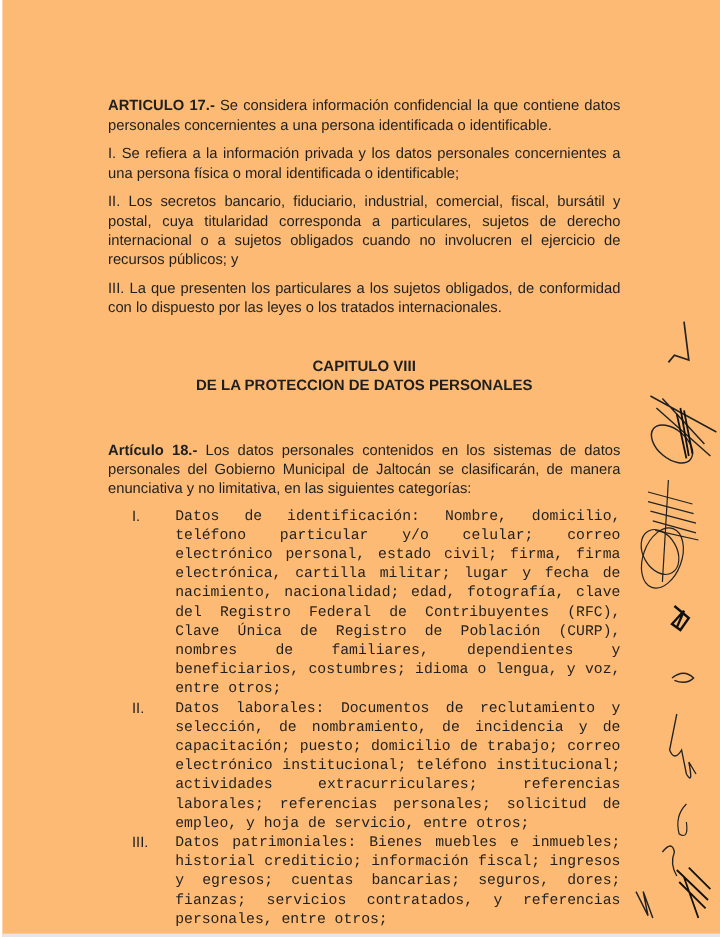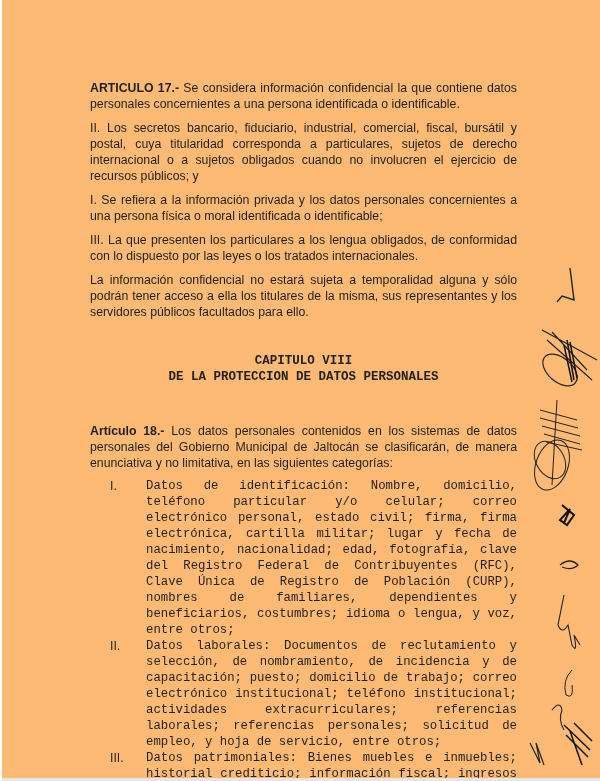--- a/index.html
+++ b/index.html
@@ -28,8 +28,8 @@
 <div class="page">
   <div class="content">
     <p><span class="lead">ARTICULO 17.-</span><span> Se considera información confidencial la que contiene datos personales concernientes a una persona identificada o identificable.</span></p>
+    <p>I. Se refiera a la información privada y los datos personales concernientes a una persona física o moral identificada o identificable;</p>
     <p>II. Los secretos bancario, fiduciario, industrial, comercial, fiscal, bursátil y postal, cuya titularidad corresponda a particulares, sujetos de derecho internacional o a sujetos obligados cuando no involucren el ejercicio de recursos públicos; y</p>
-    <p>I. Se refiera a la información privada y los datos personales concernientes a una persona física o moral identificada o identificable;</p>
     <p>III. La que presenten los particulares a los lengua obligados, de conformidad con lo dispuesto por las leyes o los tratados internacionales.</p>
     <p>La información confidencial no estará sujeta a temporalidad alguna y sólo podrán tener acceso a ella los titulares de la misma, sus representantes y los servidores públicos facultados para ello.</p>
 

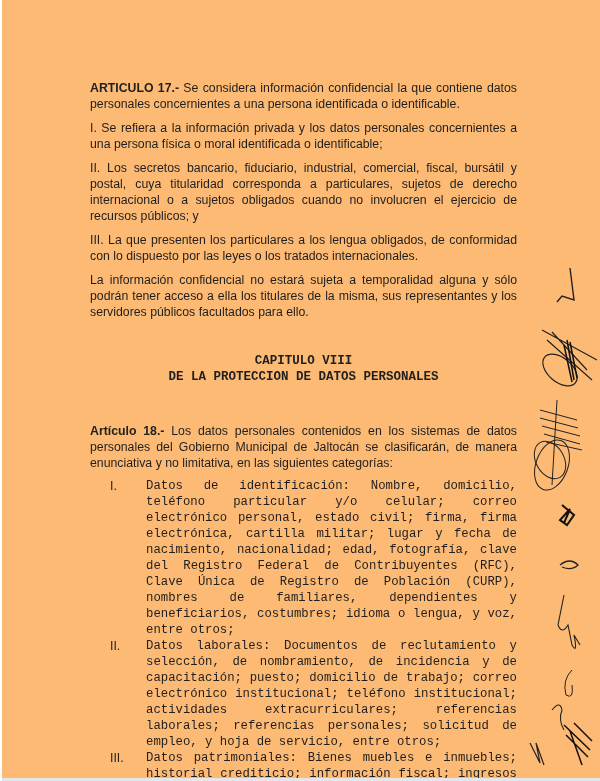--- a/index.html
+++ b/index.html
@@ -30,7 +30,7 @@
     <p><span class="lead">ARTICULO 17.-</span><span> Se considera información confidencial la que contiene datos personales concernientes a una persona identificada o identificable.</span></p>
     <p>I. Se refiera a la información privada y los datos personales concernientes a una persona física o moral identificada o identificable;</p>
     <p>II. Los secretos bancario, fiduciario, industrial, comercial, fiscal, bursátil y postal, cuya titularidad corresponda a particulares, sujetos de derecho internacional o a sujetos obligados cuando no involucren el ejercicio de recursos públicos; y</p>
-    <p>III. La que presenten los particulares a los lengua obligados, de conformidad con lo dispuesto por las leyes o los tratados internacionales.</p>
+    <p>III. La que presenten los particulares a los sujetos obligados, de conformidad con lo dispuesto por las leyes o los tratados internacionales.</p>
     <p>La información confidencial no estará sujeta a temporalidad alguna y sólo podrán tener acceso a ella los titulares de la misma, sus representantes y los servidores públicos facultados para ello.</p>
 
     <div class="chapter ch1">CAPITULO VIII</div>

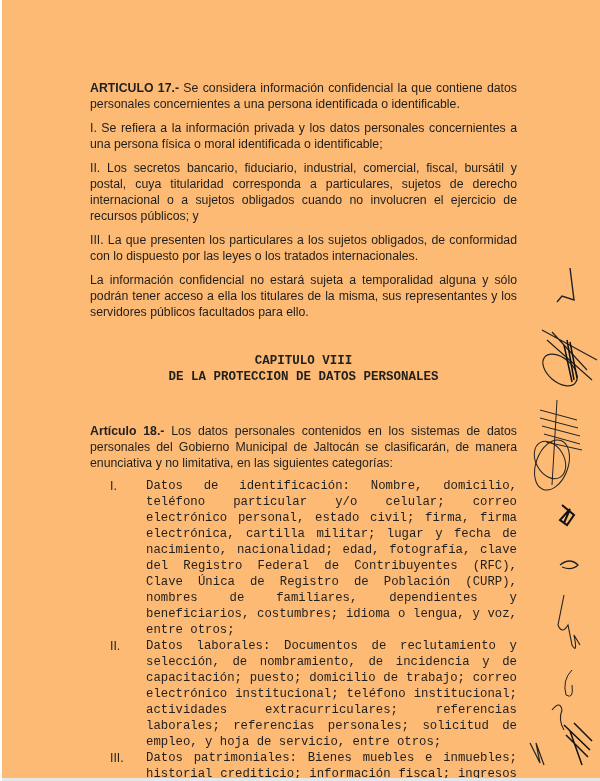--- a/index.html
+++ b/index.html
@@ -31,7 +31,6 @@
     <p>I. Se refiera a la información privada y los datos personales concernientes a una persona física o moral identificada o identificable;</p>
     <p>II. Los secretos bancario, fiduciario, industrial, comercial, fiscal, bursátil y postal, cuya titularidad corresponda a particulares, sujetos de derecho internacional o a sujetos obligados cuando no involucren el ejercicio de recursos públicos; y</p>
     <p>III. La que presenten los particulares a los sujetos obligados, de conformidad con lo dispuesto por las leyes o los tratados internacionales.</p>
-    <p>La información confidencial no estará sujeta a temporalidad alguna y sólo podrán tener acceso a ella los titulares de la misma, sus representantes y los servidores públicos facultados para ello.</p>
 
     <div class="chapter ch1">CAPITULO VIII</div>
     <div class="chapter ch2">DE LA PROTECCION DE DATOS PERSONALES</div>

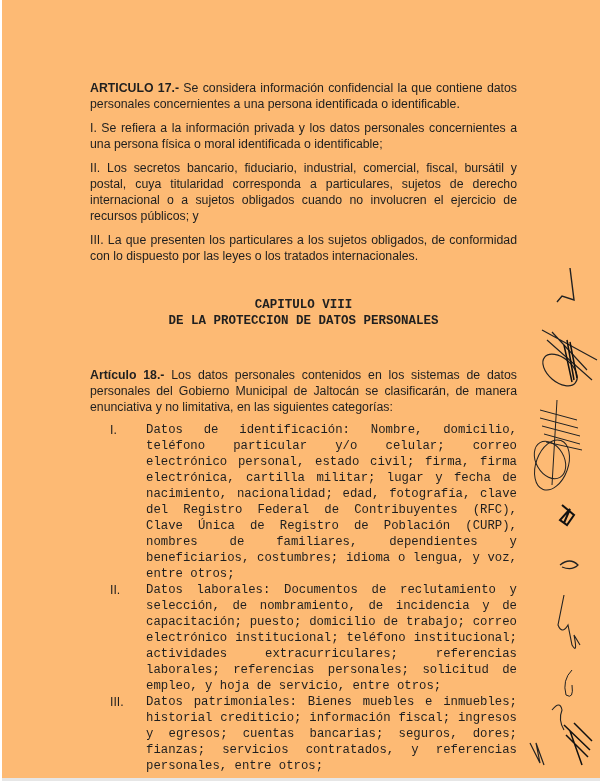--- a/index.html
+++ b/index.html
@@ -11,7 +11,7 @@
     .content { position: absolute; left: 88px; top: 80px; width: 427px; font-size: 12.3px; line-height: 16px; }
     p { margin: 0 0 8px 0; text-align: justify; }
     .lead { font-weight: bold; }
-    .chapter { text-align: center; font-weight: bold; font-size: 12.5px; margin: 0; font-family: Liberation Mono, monospace; }
+    .chapter { text-align: center; font-weight: bold; font-size: 12.5px; margin: 0; }
     .ch1 { margin-top: 33px; }
     .ch2 { margin-bottom: 38px; }
     .art18 { margin-bottom: 7px; }

